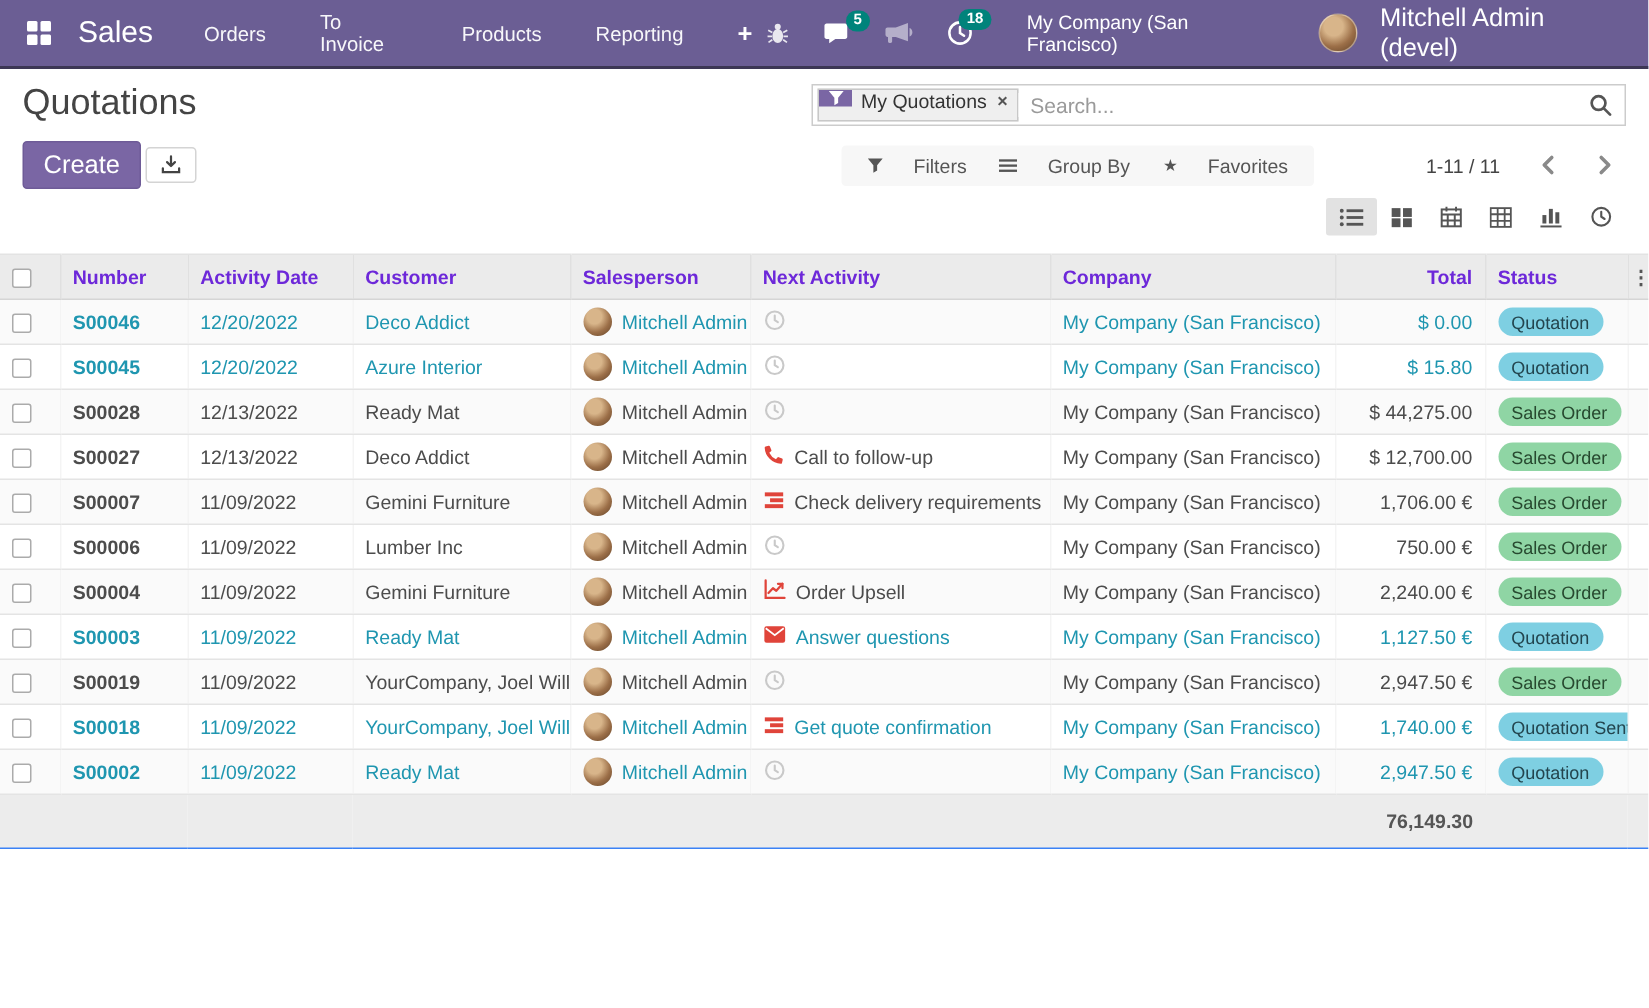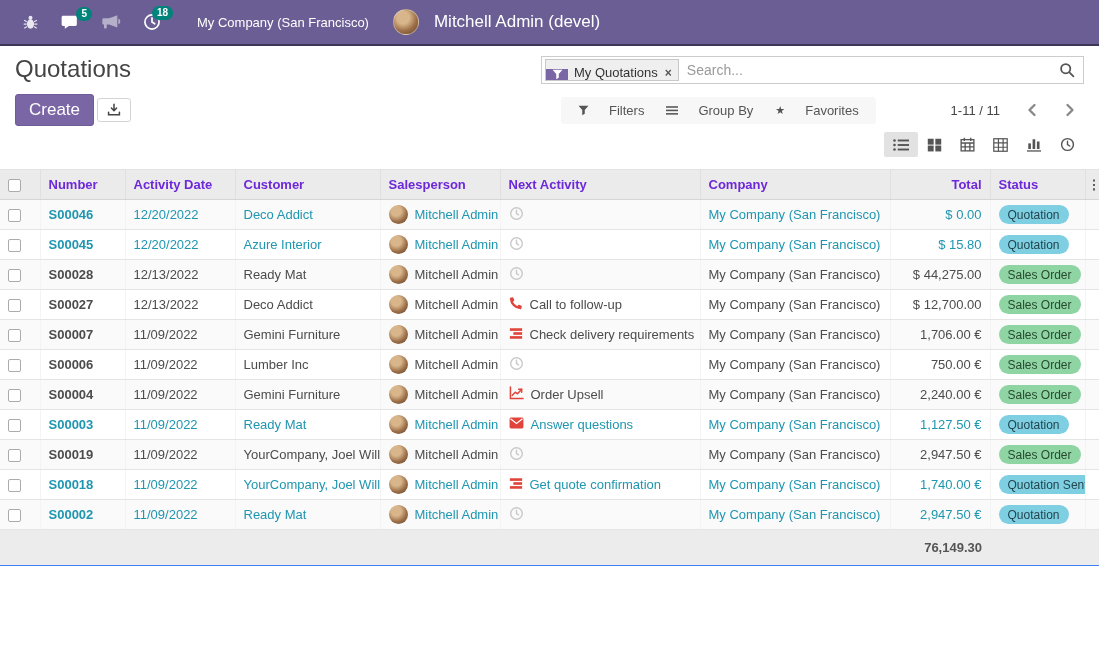--- a/index.html
+++ b/index.html
@@ -98,6 +98,24 @@
 <body>
 
 <header class="topbar">
+  <div class="tb-left">
+    <button class="apps-btn">
+      <span class="apps-grid">
+          <i></i>
+          <i></i>
+          <i></i>
+          <i></i>
+        </span>
+    </button>
+    <a href="#" class="brand">Sales</a>
+    <nav class="mainnav">
+        <a href="#">Orders</a>
+        <a href="#">To Invoice</a>
+        <a href="#">Products</a>
+        <a href="#">Reporting</a>
+      </nav>
+    <button class="plus-btn">+</button>
+  </div>
   <div class="tb-right">
     <button class="systray-btn">
       <svg width="17" height="17" viewBox="0 0 16 16">

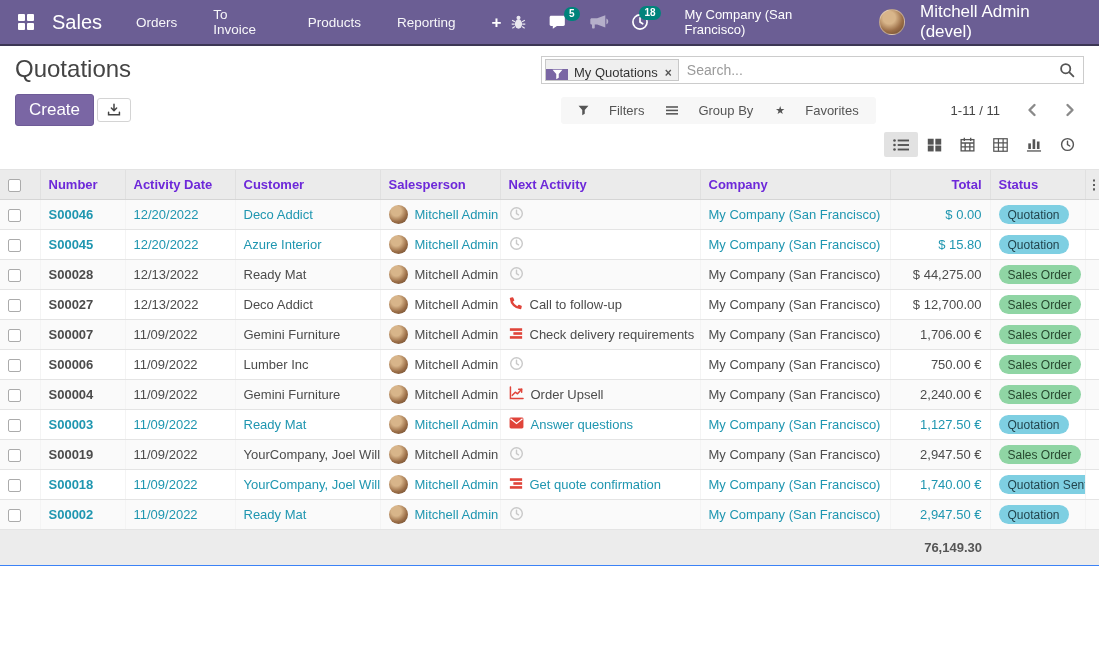--- a/index.html
+++ b/index.html
@@ -36,7 +36,7 @@
   .page-title { font-size:24px; font-weight:400; color:#444; line-height:1.1; }
   .searchbox { margin-left:auto; width:543px; height:28px; border:1px solid #ccc;
     display:flex; align-items:center; padding:0 6px 0 3px; background:#fff; }
-  .facet { display:flex; align-items:flex-end; border:1px solid #c8c8c8; background:#efefef;
+  .facet { display:flex; align-items:flex-start; border:1px solid #c8c8c8; background:#efefef;
     height:22px; cursor:pointer; }
   .facet-icon { width:22px; background:#7a66a4; display:flex; align-items:center; justify-content:center; }
   .facet-label { display:flex; align-items:center; padding:0 6px; color:#333; }

